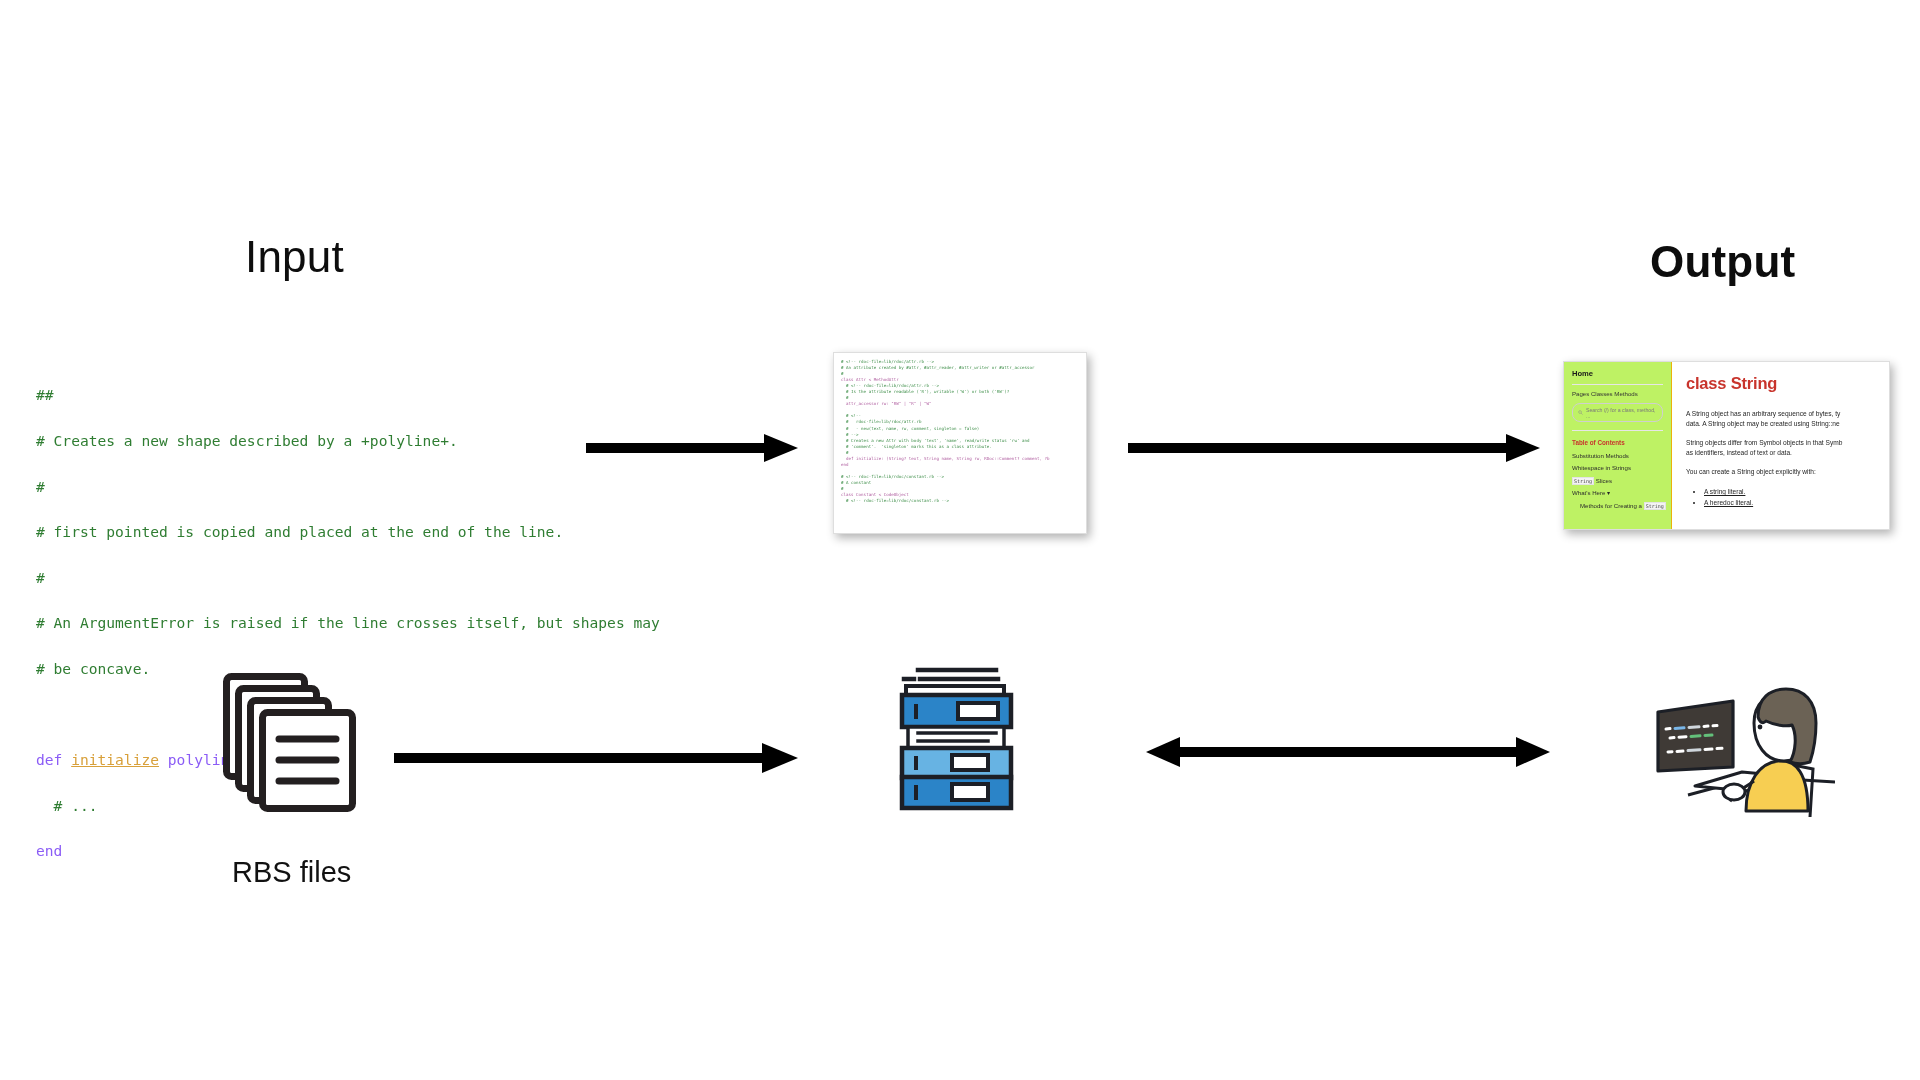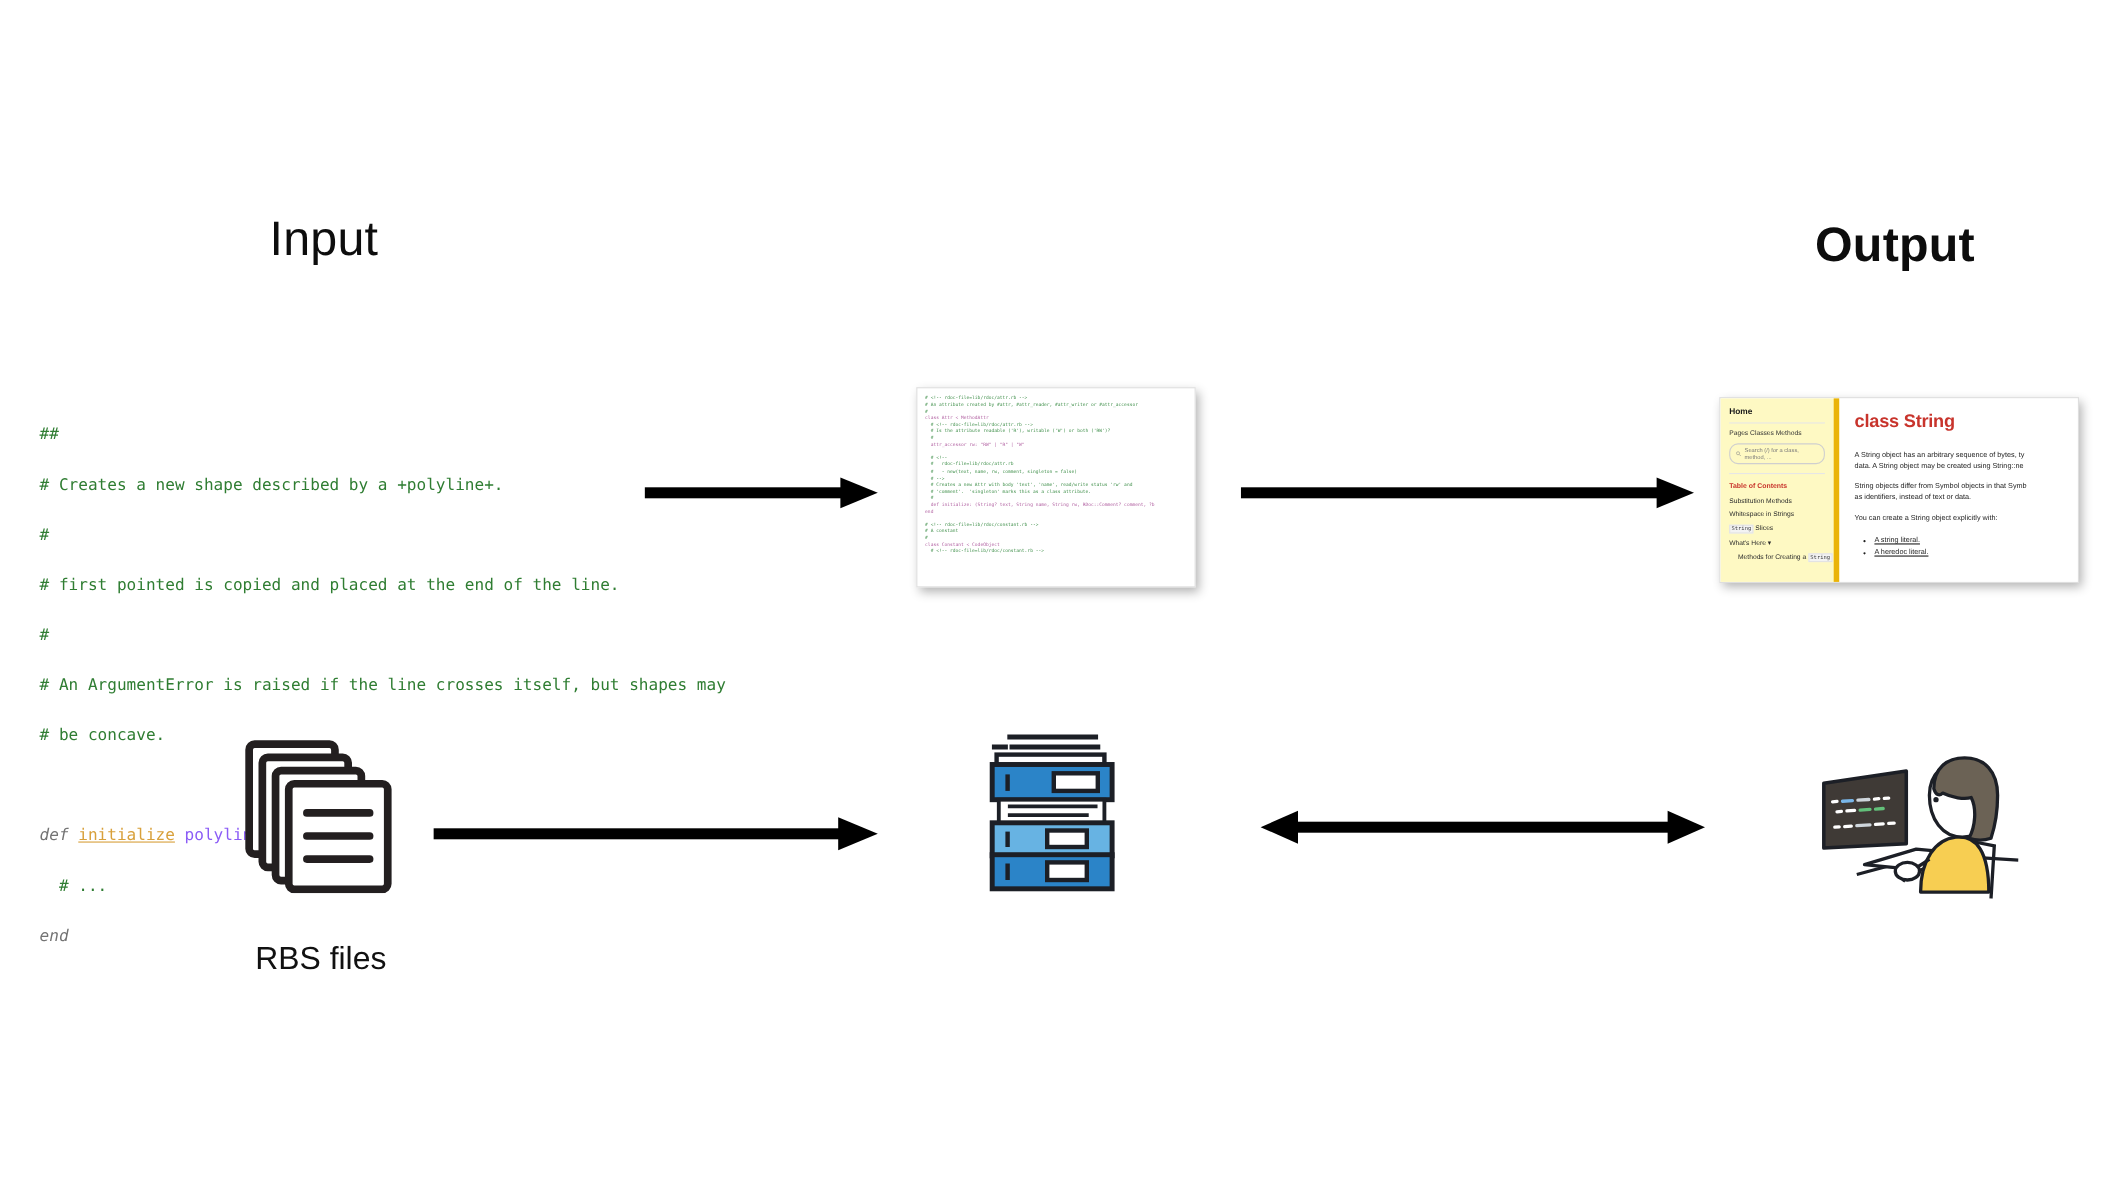--- a/index.html
+++ b/index.html
@@ -21,6 +21,7 @@
     color: #0d0d0d;
     white-space: nowrap;
     letter-spacing: 0.2px;
+    margin-top: 39px;
   }
   #title-input        { left: 245px;  top: 193px; }
   #title-internal     { left: 785px;  top: 198px; }

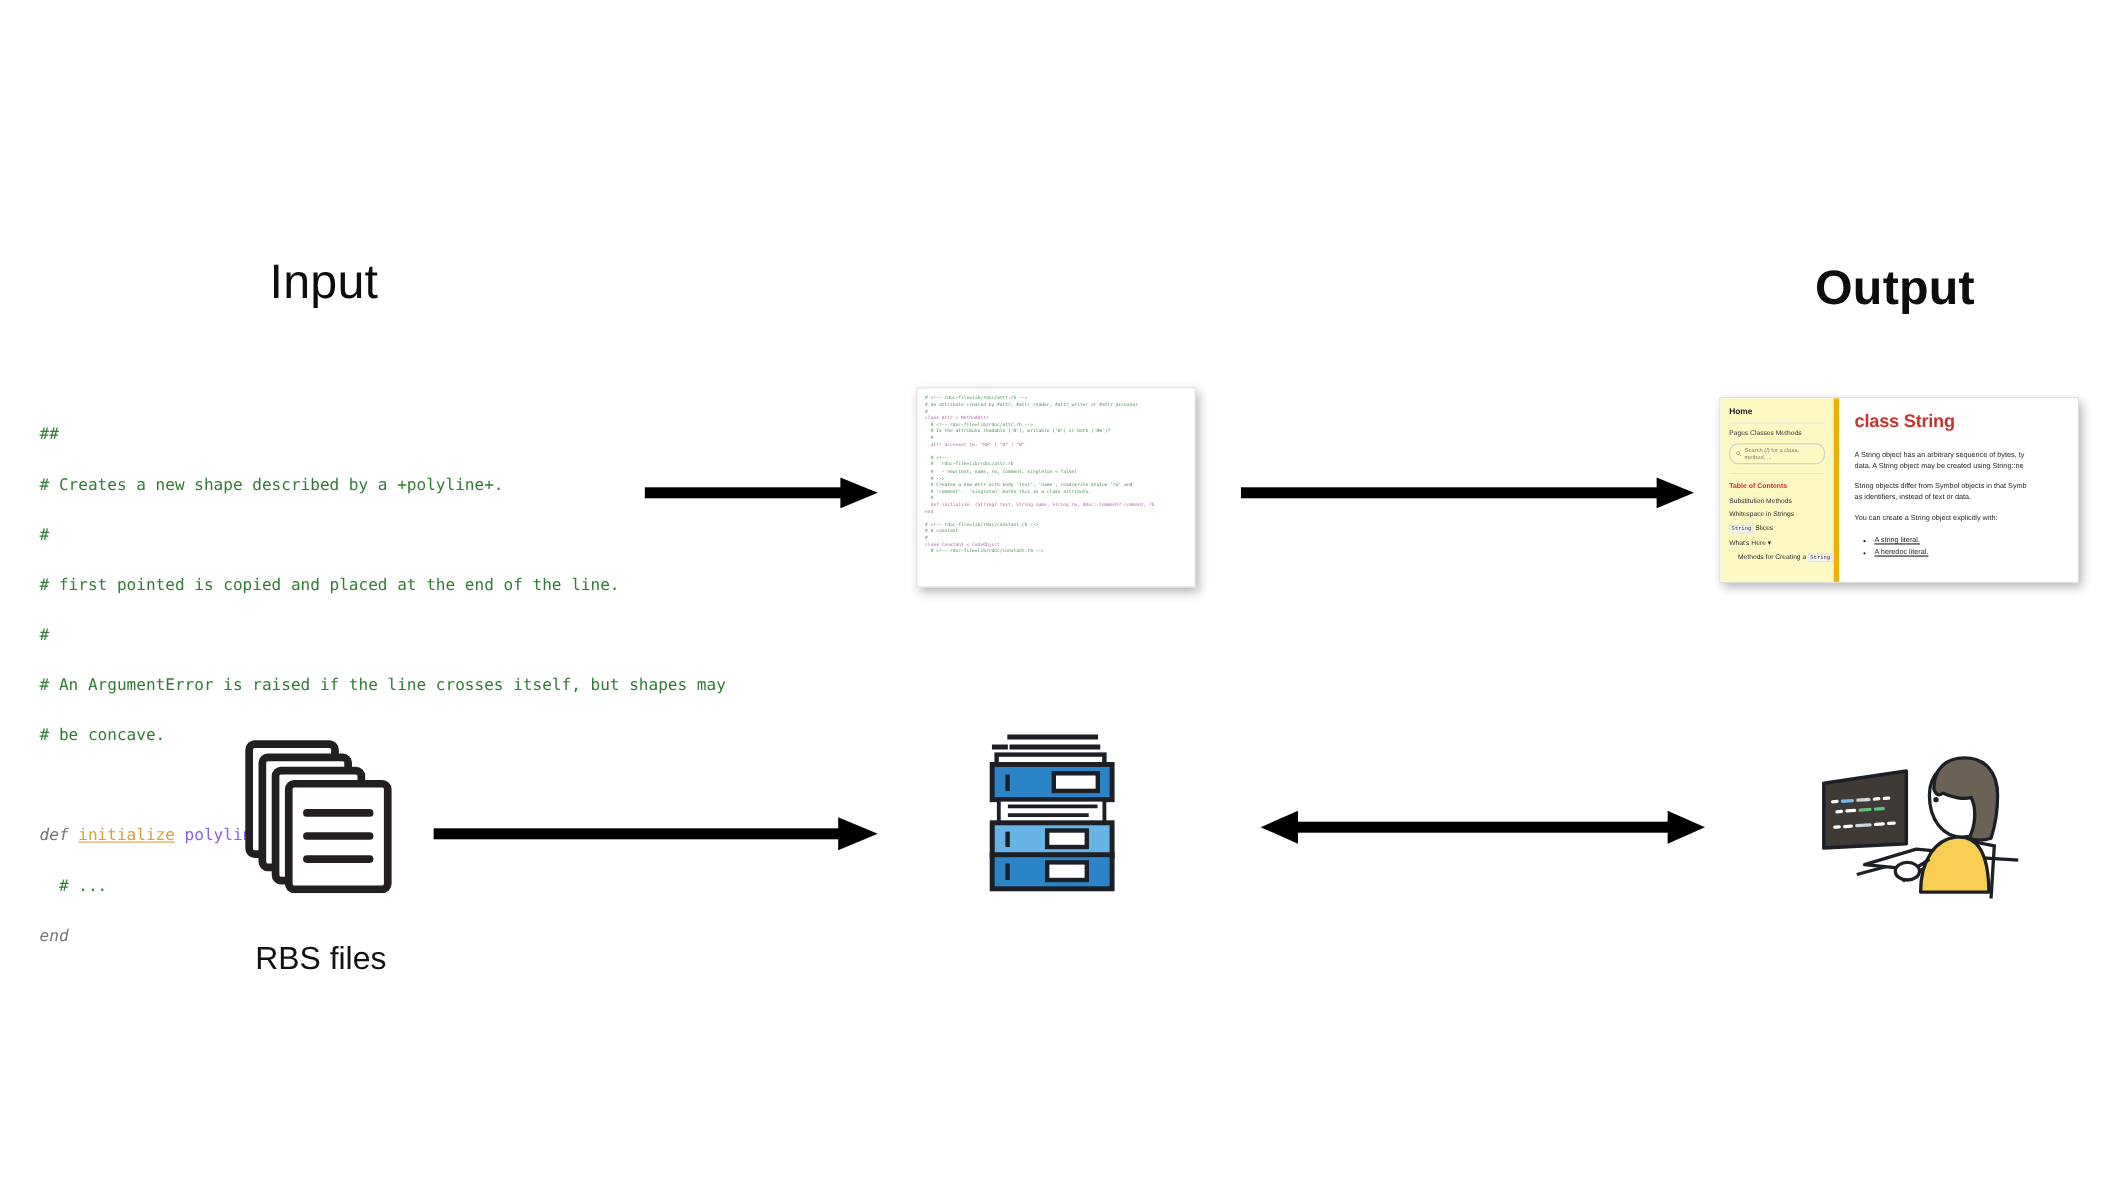--- a/index.html
+++ b/index.html
@@ -71,8 +71,8 @@
   
   #rdoc-shot { left: 1563px; top: 361px; width: 327px; height: 169px; display: flex; }
   #rdoc-shot .rd-side {
-    width: 108px; flex: none; background: #fef9c3;
-    border-right: 5px solid #eab308; padding: 7px 8px 0 8px;
+    width: 108px; flex: none; background: #bef264;
+    border-right: 1px solid #eab308; padding: 7px 8px 0 8px;
   }
   #rdoc-shot .rd-home {
     font-size: 7.6px; font-weight: bold; color: #1a1a1a; margin-bottom: 6px;

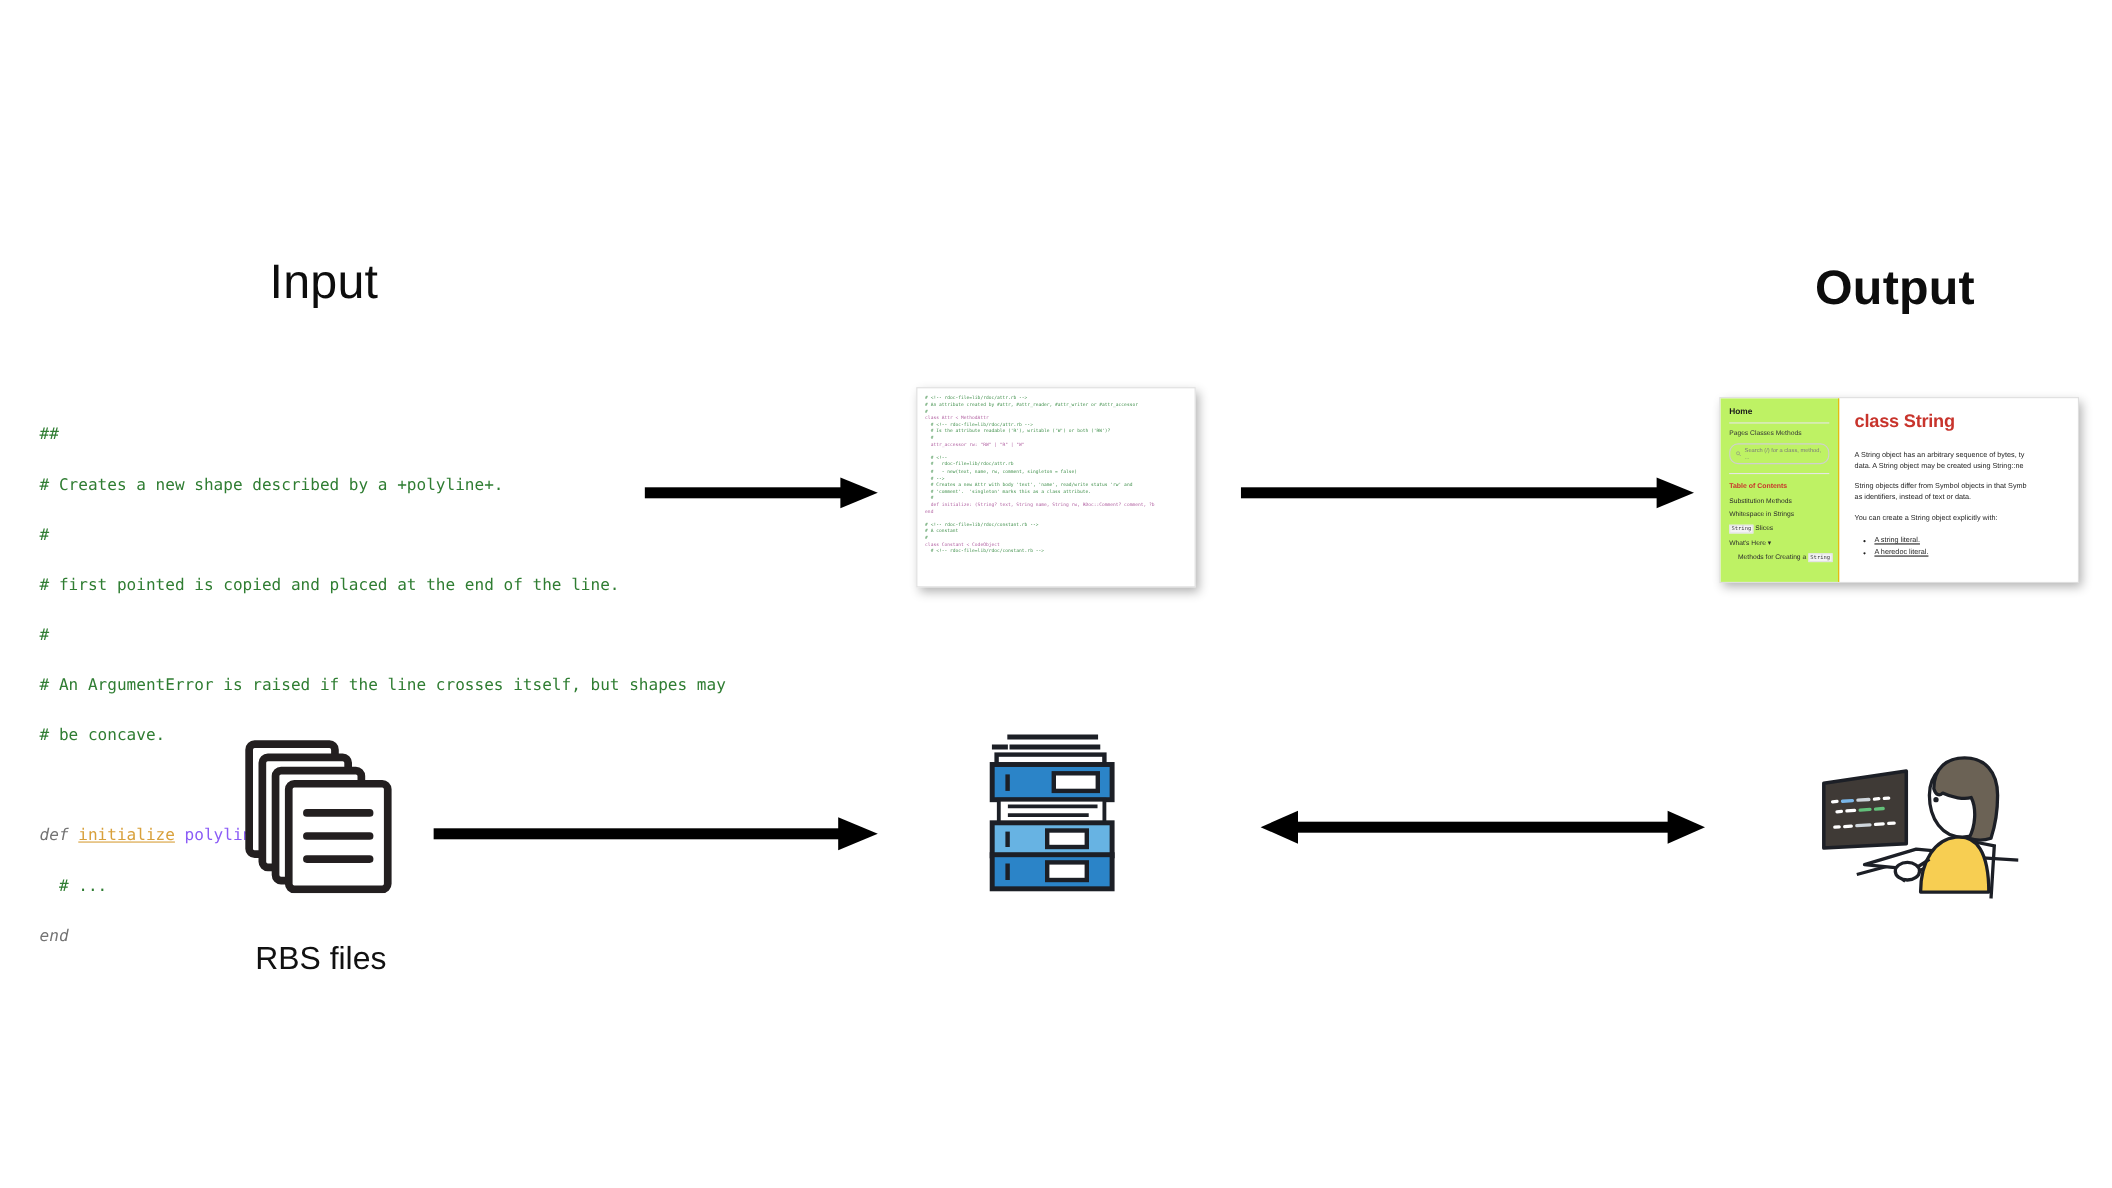--- a/index.html
+++ b/index.html
@@ -38,7 +38,7 @@
     color: #1e1e1e;
   }
   #ruby-snippet .cmt { color: #2f7d32; }
-  #ruby-snippet .kw  { color: #737373; font-style: italic; }
+  #ruby-snippet .kw  { color: #8b5cf6; }
   #ruby-snippet .mth { color: #d8a03a; text-decoration: underline; }
   #ruby-snippet .idn { color: #8b5cf6; }
   #ruby-snippet .ln  { display: block; height: 15.2px; }

